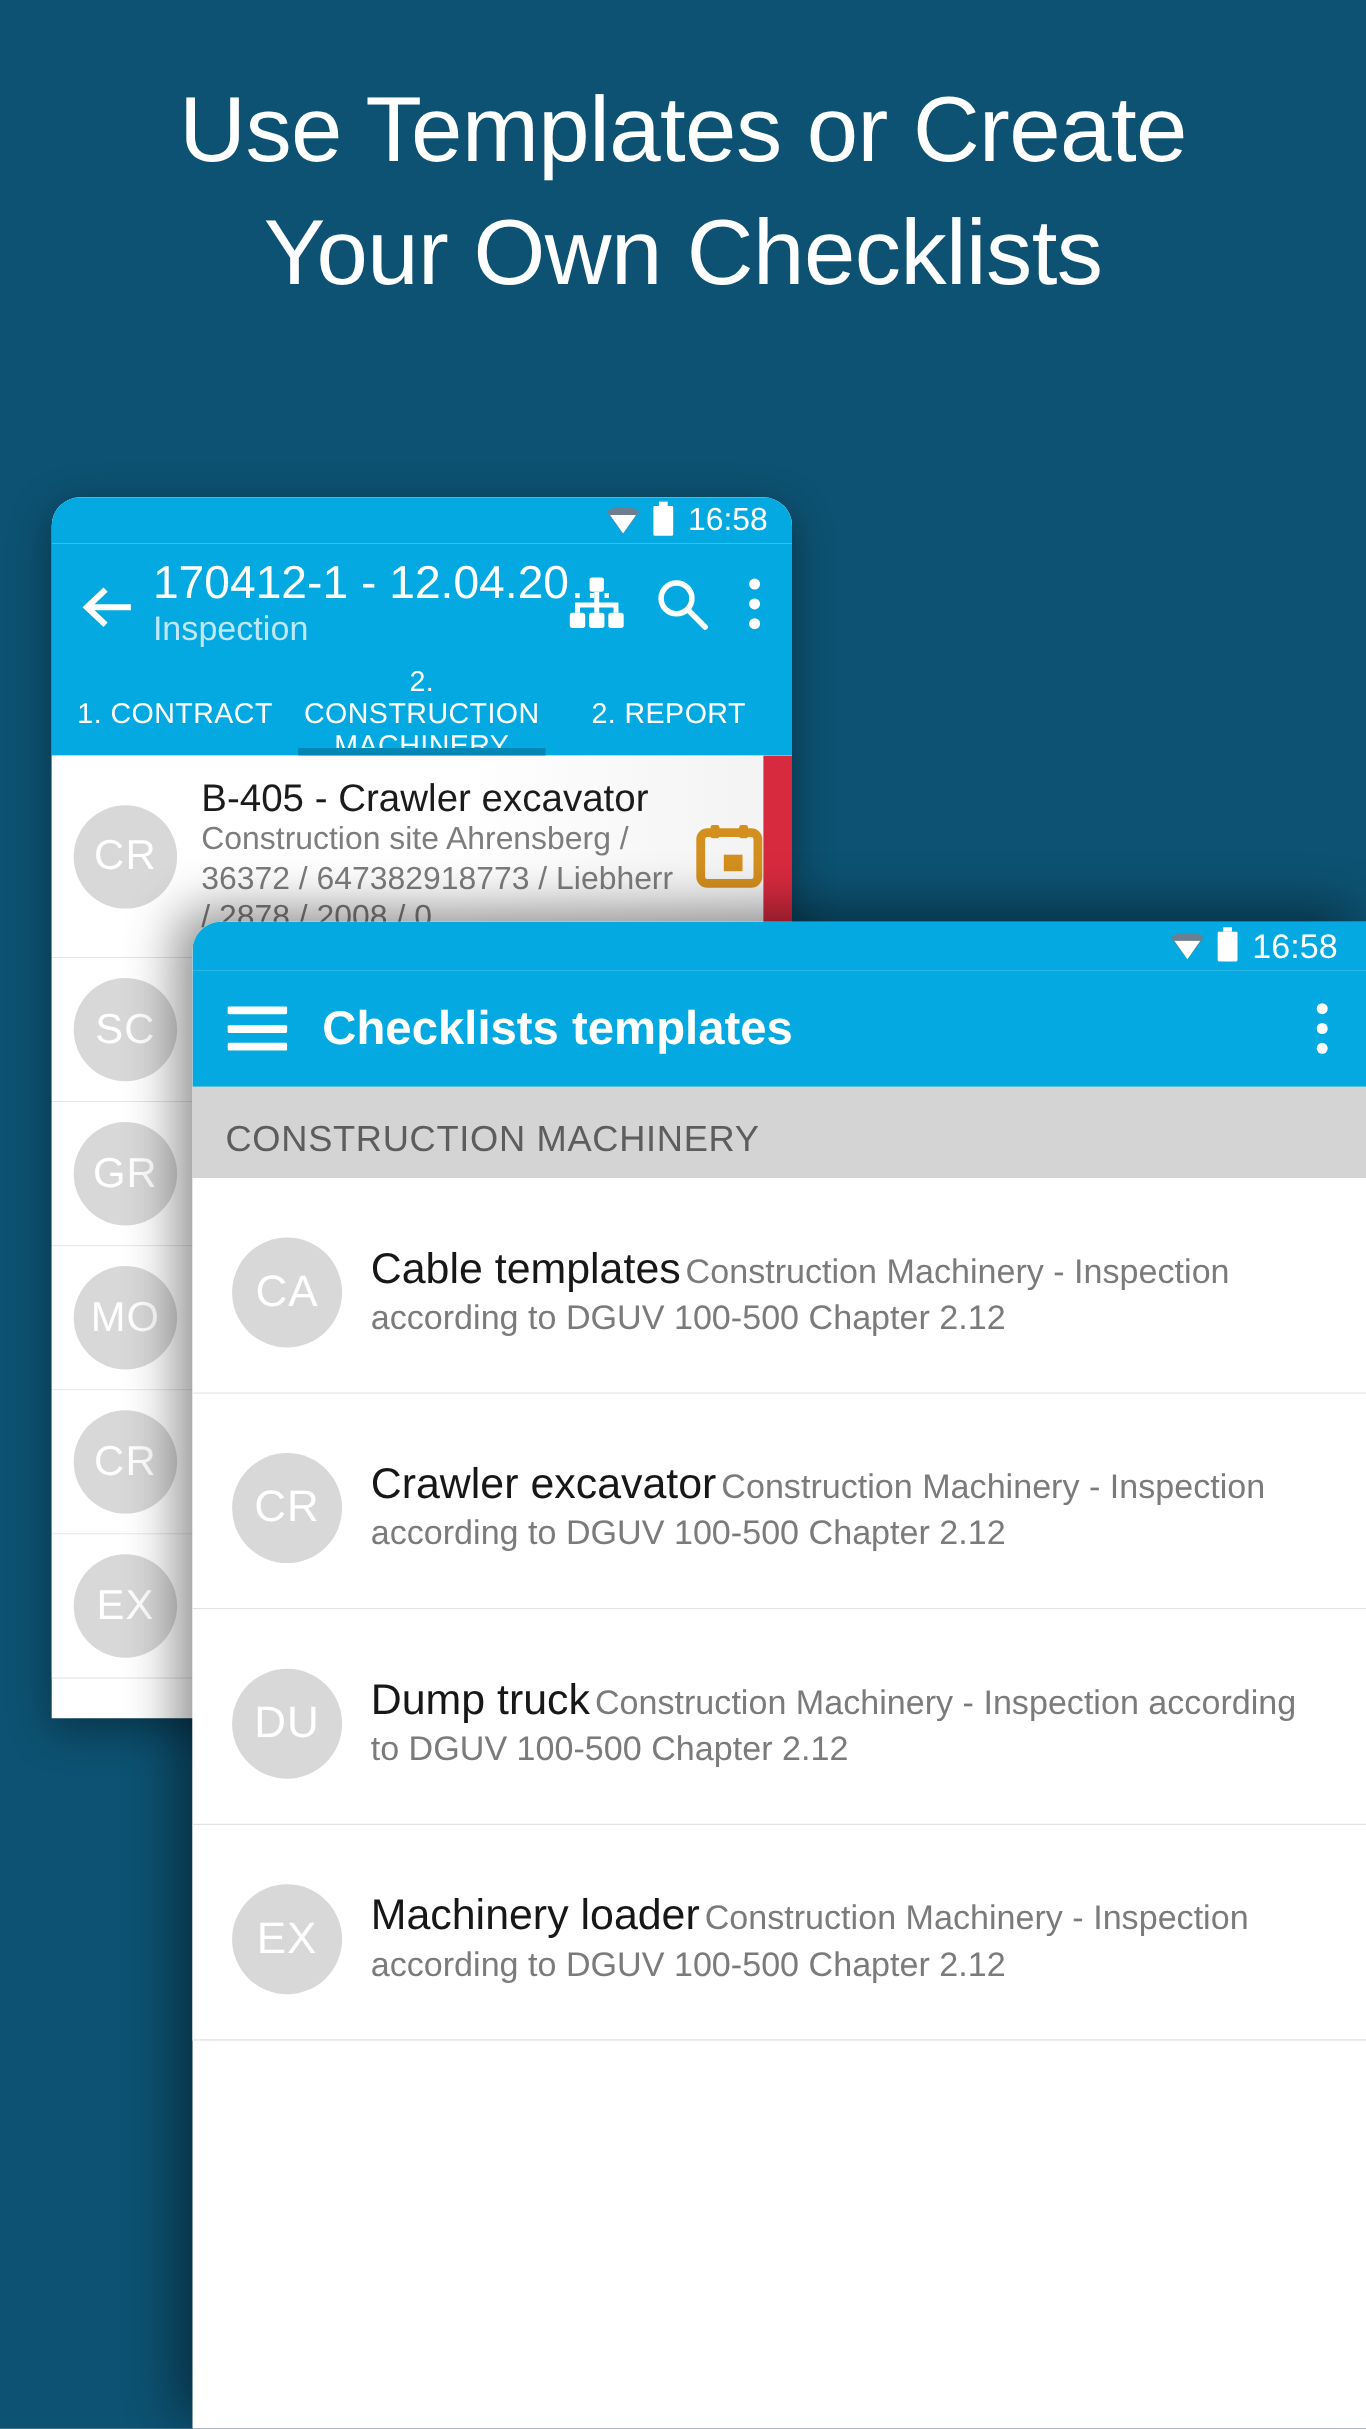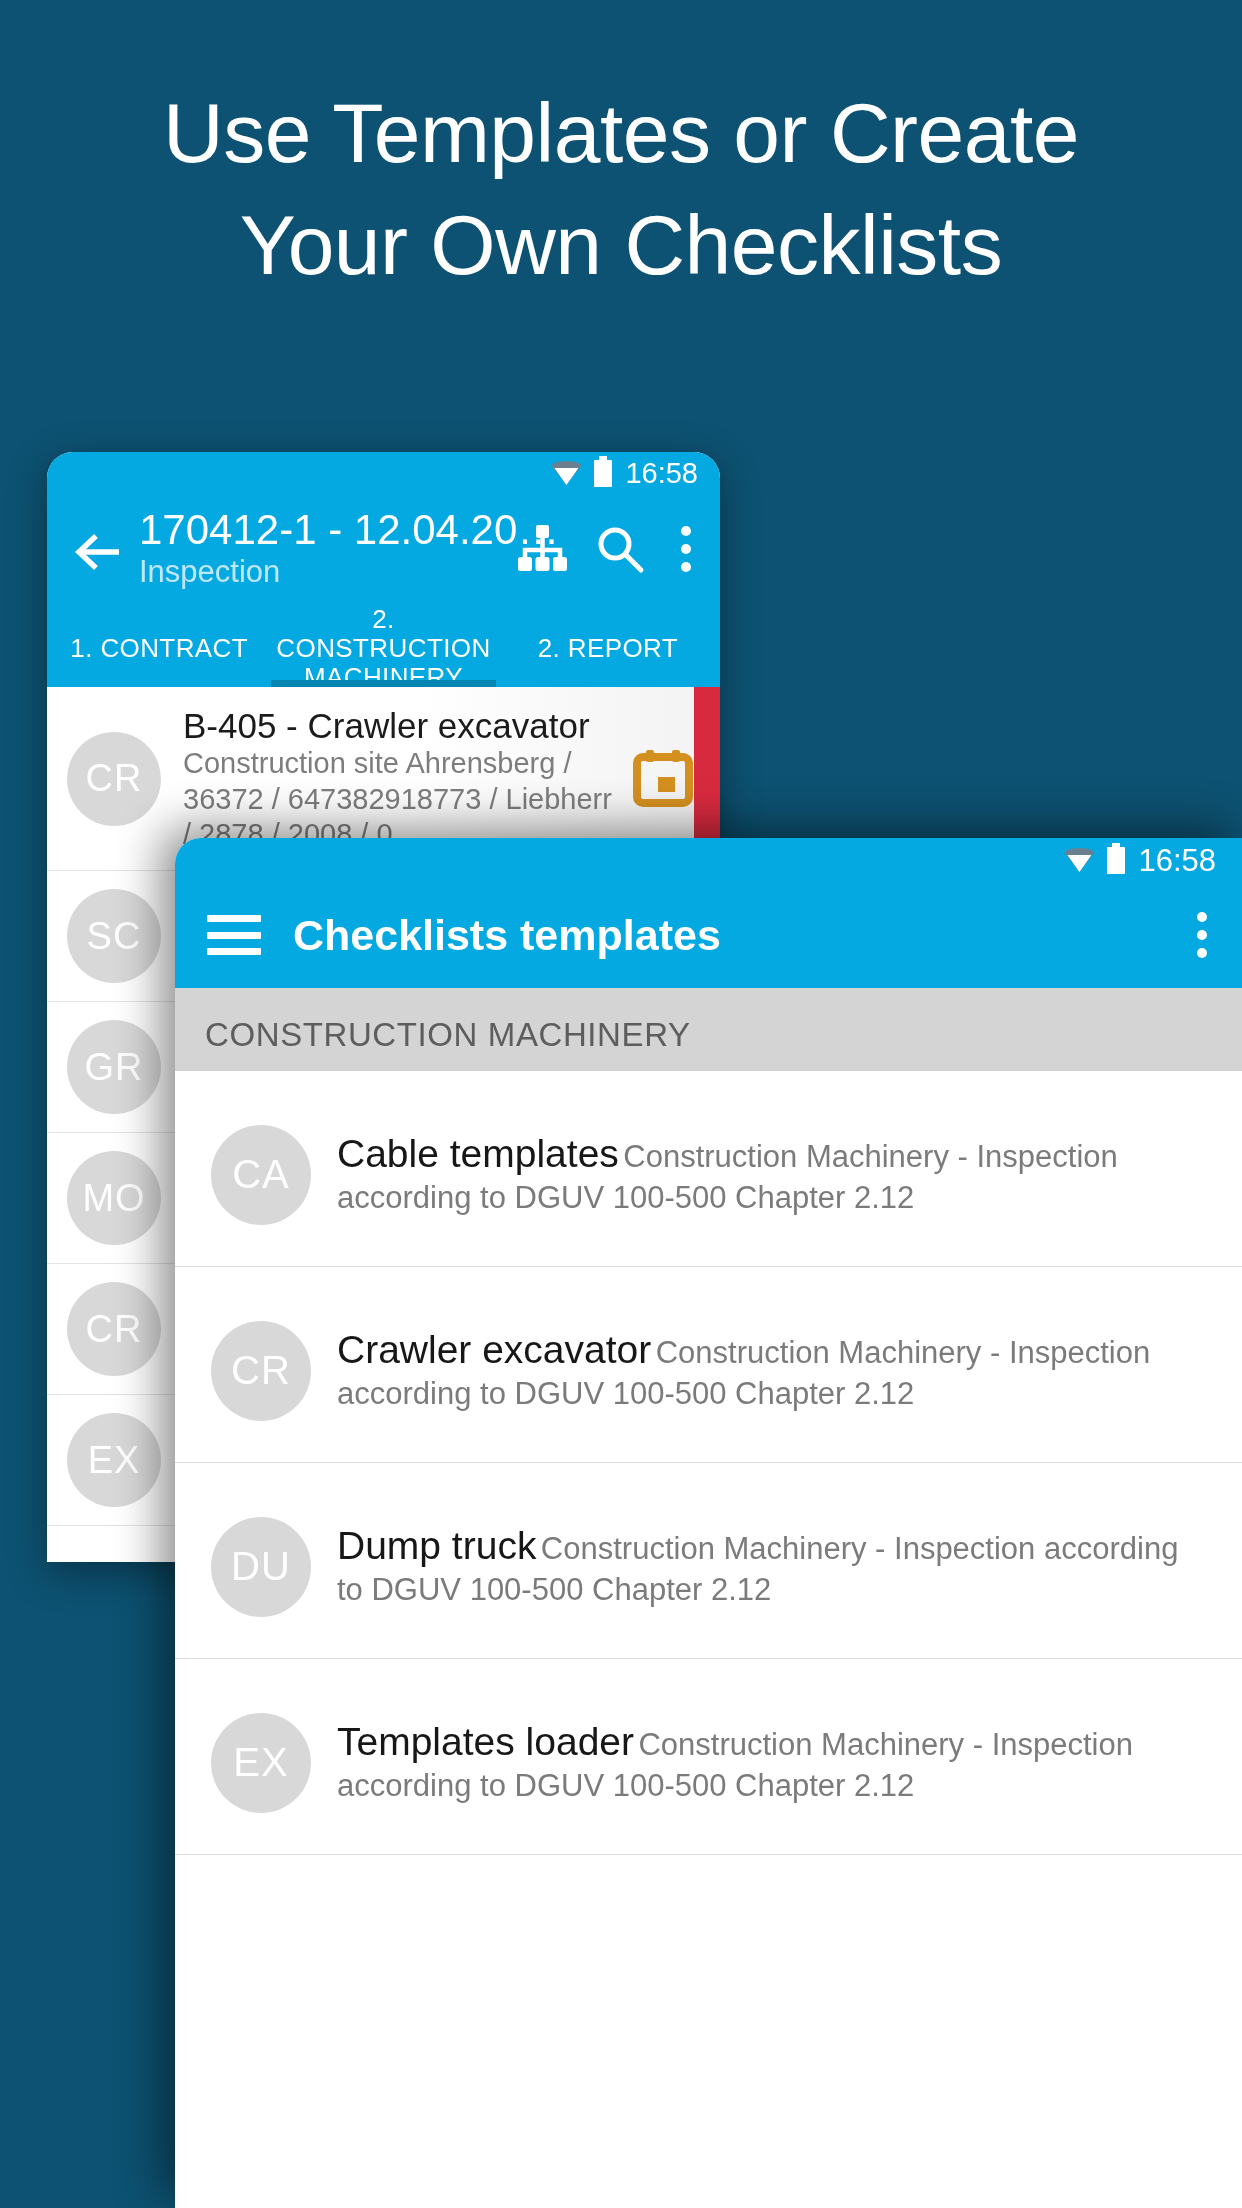--- a/index.html
+++ b/index.html
@@ -13,7 +13,7 @@
   
   #headline {
     position:absolute;
-    left:0; top:78px; width:1242px;
+    left:0; top:62px; width:1242px;
     text-align:center;
     color:#ffffff;
     font-size:84px;

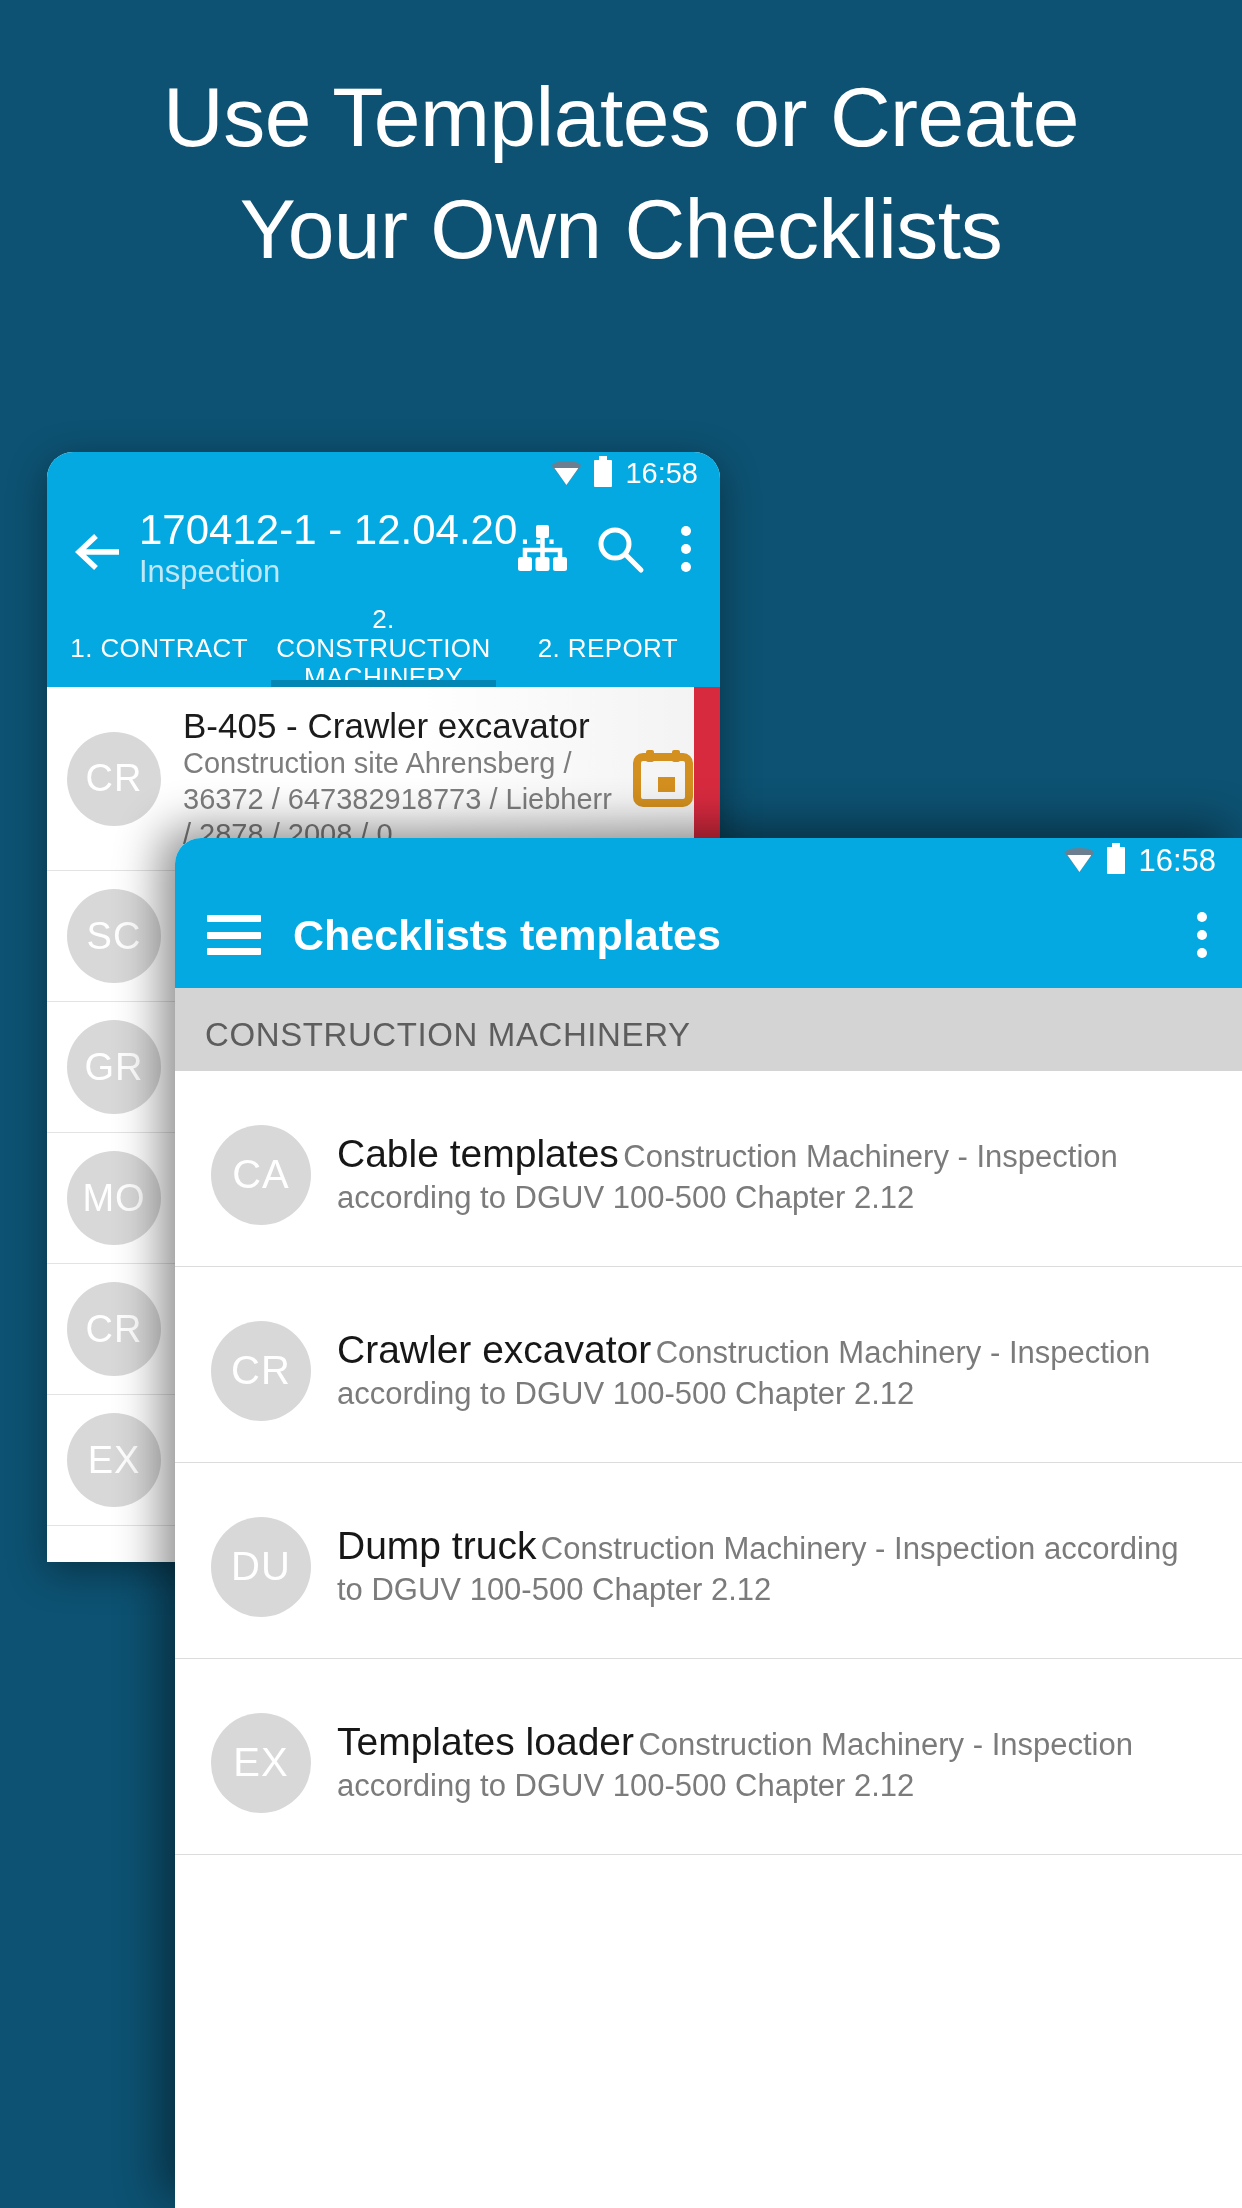--- a/index.html
+++ b/index.html
@@ -347,7 +347,7 @@
     <div class="frow">
       <span class="avatar">EX</span>
       <span class="frow-txt">
-        <span class="frow-title">Templates loader</span>
+        <span class="frow-title">Machinery loader</span>
         <span class="frow-sub">Construction Machinery - Inspection according to DGUV 100-500 Chapter 2.12</span>
       </span>
     </div>

